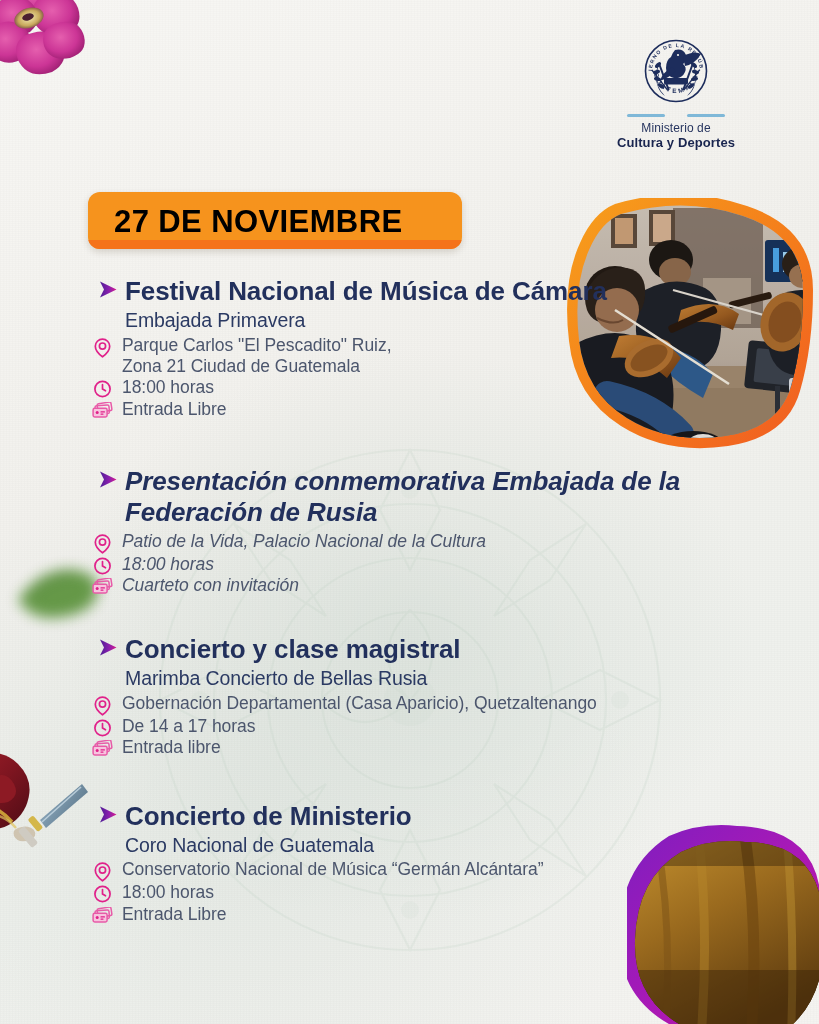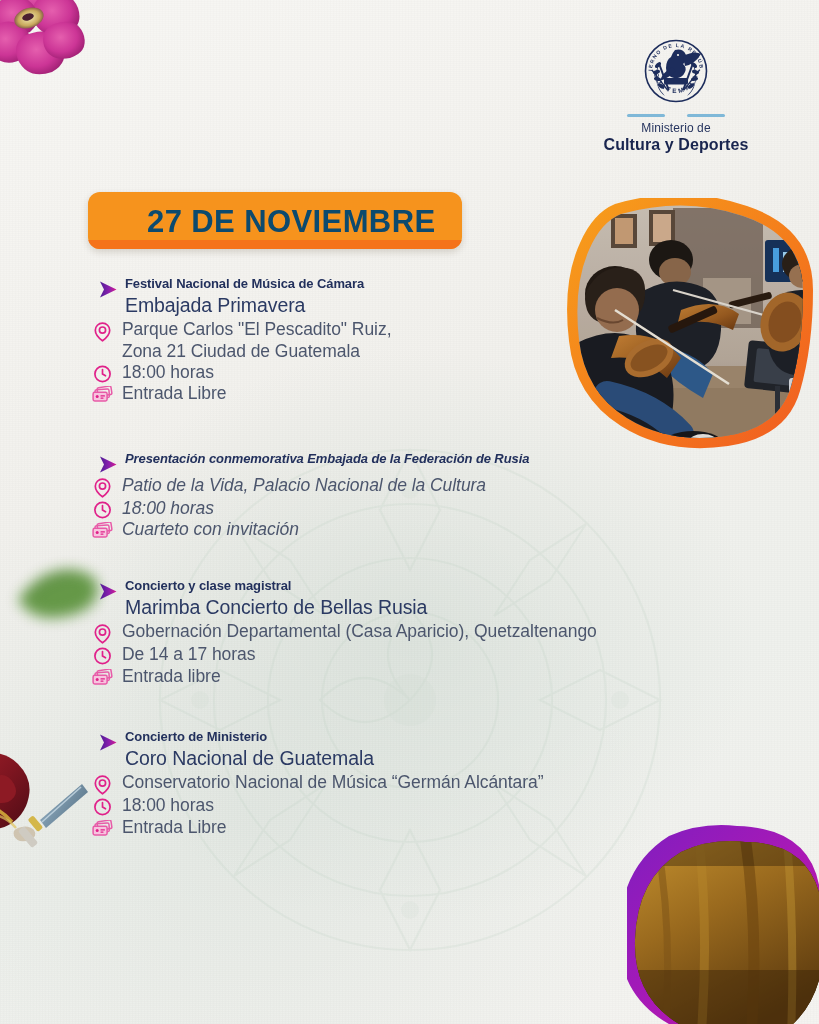--- a/index.html
+++ b/index.html
@@ -69,7 +69,7 @@
     font-size: 12px; font-weight: 400; letter-spacing: .1px; line-height: 1.15; color: #27355f;
   }
   .ministry .m2 {
-    font-size: 16px; font-weight: 700; letter-spacing: .1px; line-height: 1.25; color: #19254f;
+    font-size: 13px; font-weight: 700; letter-spacing: .1px; line-height: 1.25; color: #19254f;
     white-space: nowrap;
   }
 

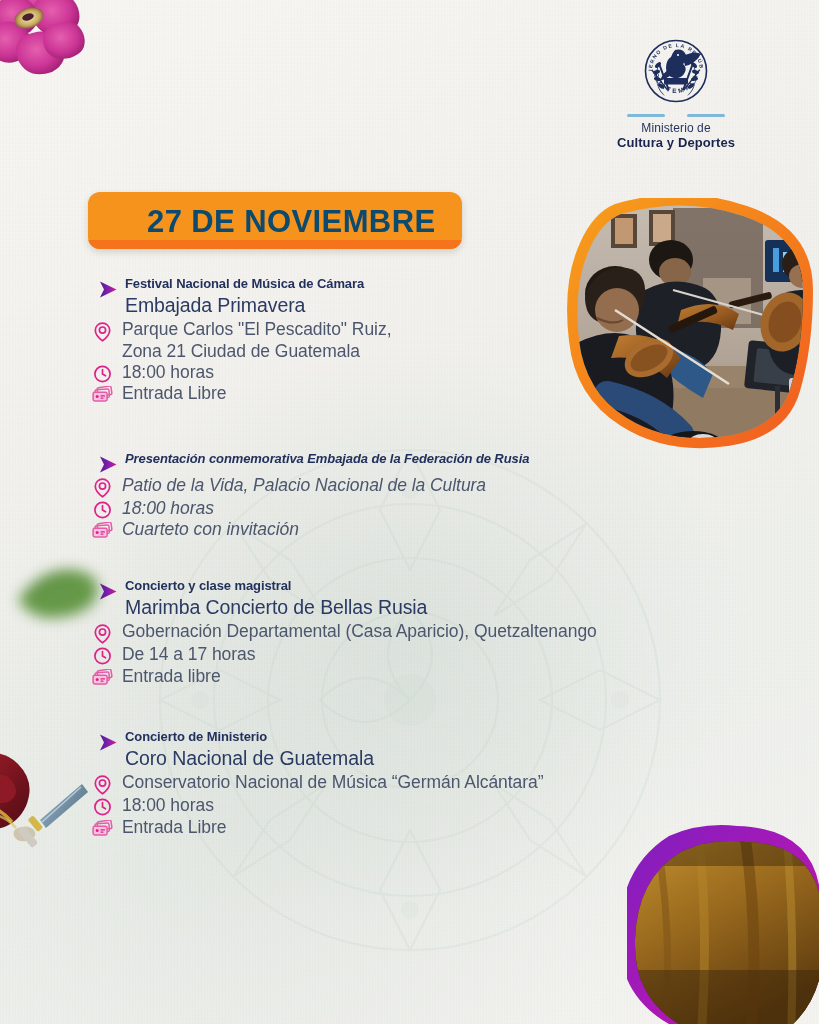--- a/index.html
+++ b/index.html
@@ -90,11 +90,10 @@
   .date-banner span {
     position: absolute; left: 26px; top: 0; height: 60px;
     display: flex; align-items: center;
-    color: #0c4a6e;
+    color: #000000;
     font-size: 31px;
     font-weight: 700;
     letter-spacing: .4px;
-    margin-left: 33px;
   }
 
   

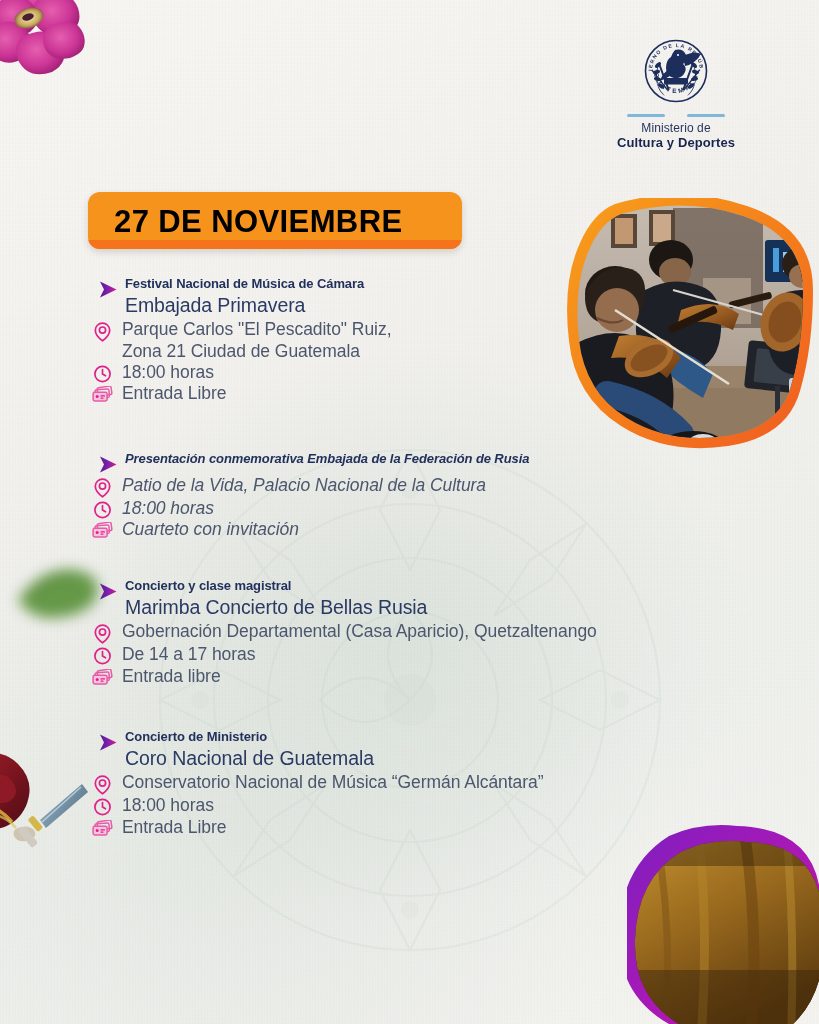--- a/index.html
+++ b/index.html
@@ -103,7 +103,7 @@
   .arrow-ic { flex: 0 0 auto; margin-top: 5px; }
   .titles { flex: 1 1 auto; }
   .ev-title {
-    font-size: 13px; font-weight: 700; color: #22305c;
+    font-size: 26px; font-weight: 700; color: #22305c;
     line-height: 1.20; letter-spacing: -.1px;
   }
   .ev-sub {

